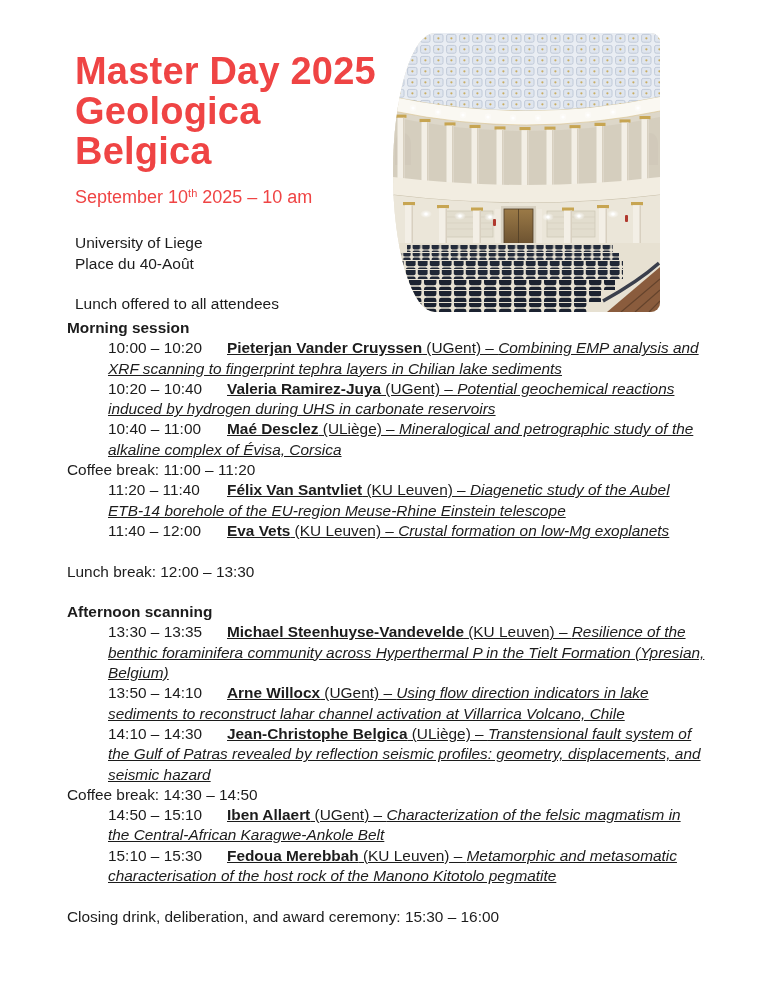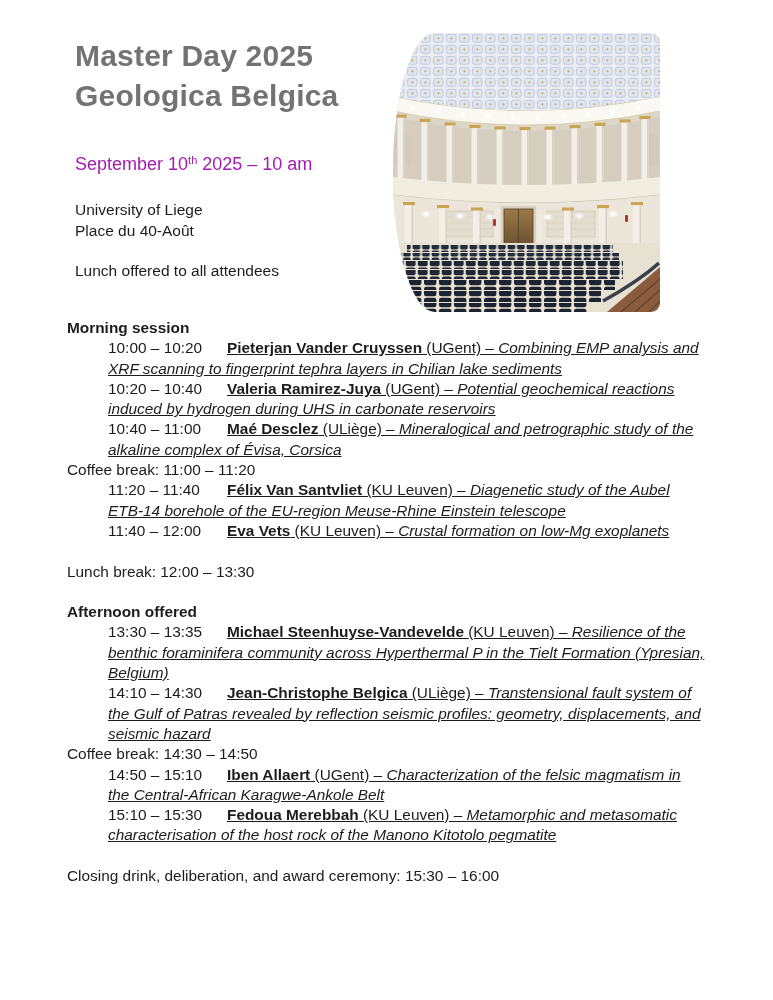--- a/index.html
+++ b/index.html
@@ -9,7 +9,7 @@
 
   
   .intro{position:absolute;left:75px;top:36px;width:310px;}
-  .doc-title{font-size:30px;font-weight:bold;line-height:40px;color:#737373;letter-spacing:.2px;}
+  .doc-title{font-size:38px;font-weight:bold;line-height:40px;color:#ef4444;letter-spacing:.2px;margin-top:15px;}
   .date-line{margin-top:38px;font-size:18px;color:#a21caf;}
   .date-line .ord{font-size:11px;position:relative;top:-6px;}
   .venue{margin-top:24px;font-size:15.5px;line-height:21px;}

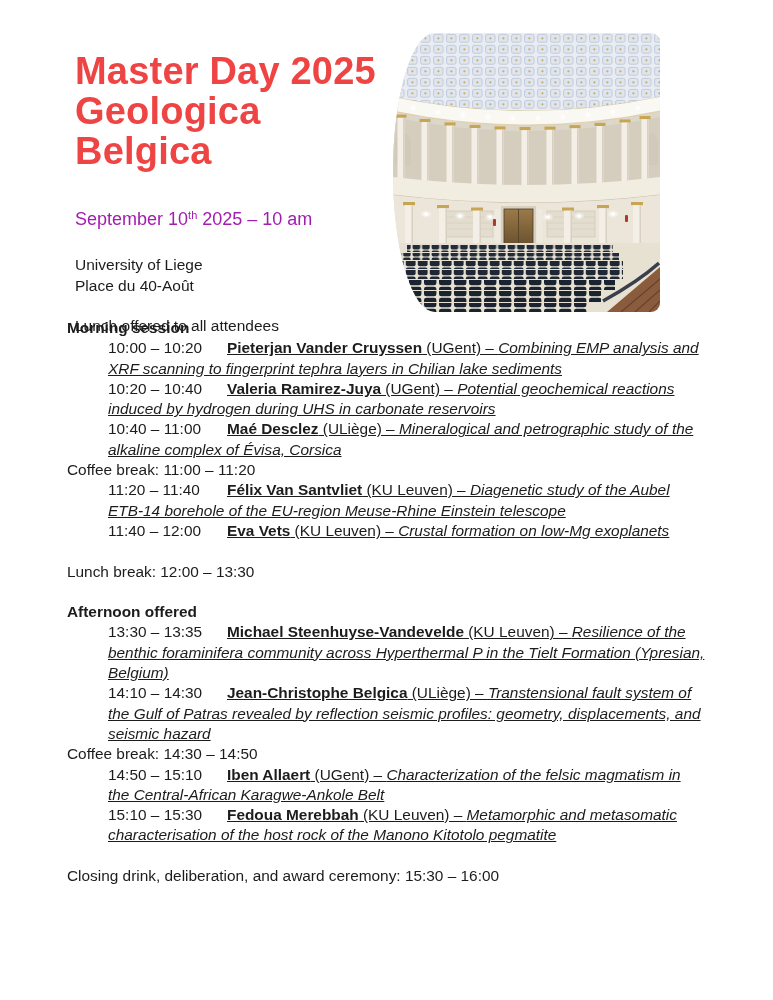--- a/index.html
+++ b/index.html
@@ -10,7 +10,7 @@
   
   .intro{position:absolute;left:75px;top:36px;width:310px;}
   .doc-title{font-size:38px;font-weight:bold;line-height:40px;color:#ef4444;letter-spacing:.2px;margin-top:15px;}
-  .date-line{margin-top:38px;font-size:18px;color:#a21caf;}
+  .date-line{margin-top:16px;font-size:18px;color:#ef4444;}
   .date-line .ord{font-size:11px;position:relative;top:-6px;}
   .venue{margin-top:24px;font-size:15.5px;line-height:21px;}
   .venue .it{font-style:italic;}

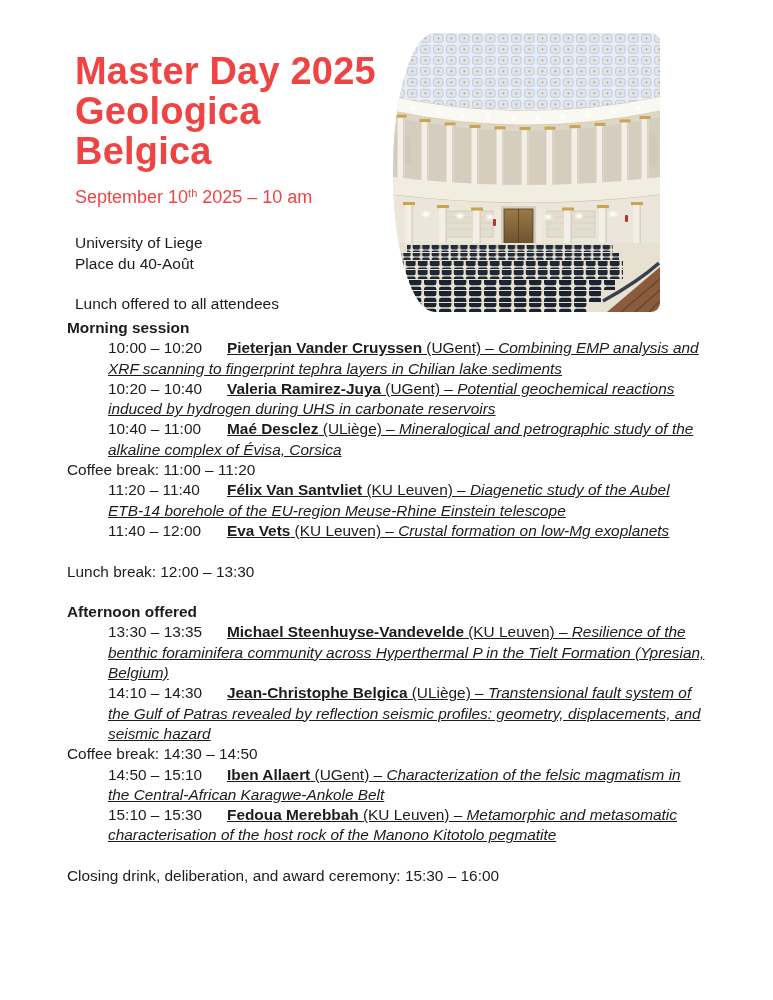--- a/index.html
+++ b/index.html
@@ -244,7 +244,7 @@
       <div class="gap-line"></div>
       <div class="break-line">Lunch break: 12:00 – 13:30</div>
       <div class="gap-line"></div>
-      <div class="session-header">Afternoon offered</div>
+      <div class="session-header">Afternoon scanning</div>
       <p class="talk"><span class="talk-time">13:30 – 13:35</span><span class="talk-speaker">Michael Steenhuyse-Vandevelde</span><span> (KU Leuven) – </span><span class="talk-title">Resilience of the benthic foraminifera community across Hyperthermal P in the Tielt Formation (Ypresian, Belgium)</span></p>
       <p class="talk"><span class="talk-time">14:10 – 14:30</span><span class="talk-speaker">Jean-Christophe Belgica</span><span> (ULiège) – </span><span class="talk-title">Transtensional fault system of the Gulf of Patras revealed by reflection seismic profiles: geometry, displacements, and seismic hazard</span></p>
       <div class="break-line">Coffee break: 14:30 – 14:50</div>

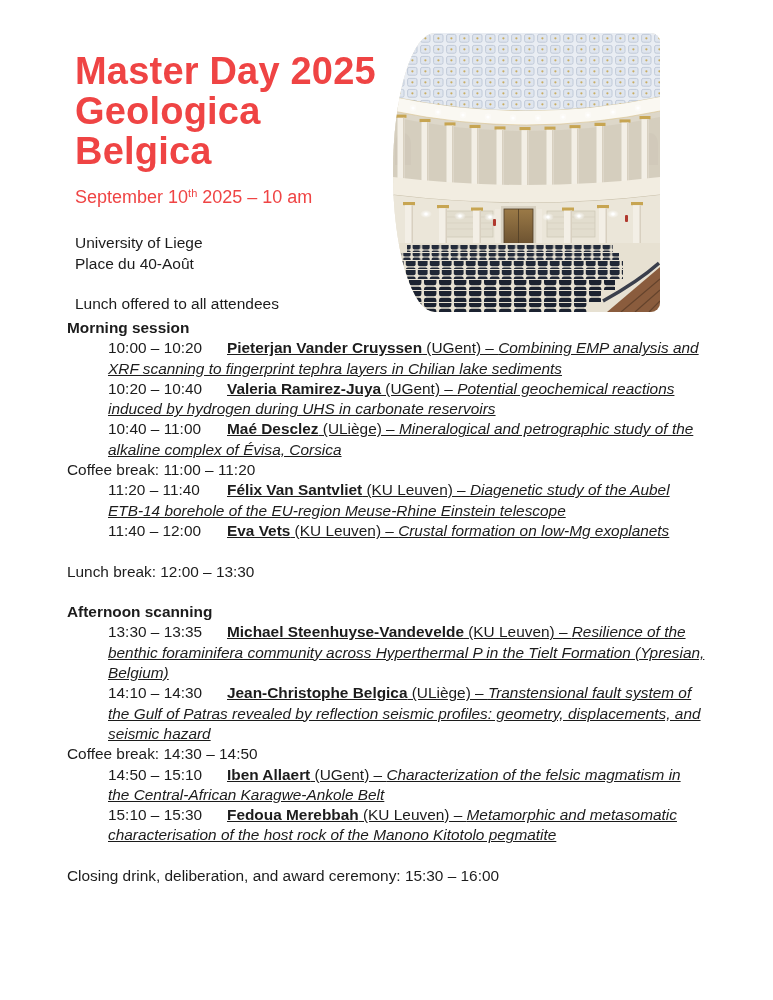--- a/index.html
+++ b/index.html
@@ -246,6 +246,7 @@
       <div class="gap-line"></div>
       <div class="session-header">Afternoon scanning</div>
       <p class="talk"><span class="talk-time">13:30 – 13:35</span><span class="talk-speaker">Michael Steenhuyse-Vandevelde</span><span> (KU Leuven) – </span><span class="talk-title">Resilience of the benthic foraminifera community across Hyperthermal P in the Tielt Formation (Ypresian, Belgium)</span></p>
+      <p class="talk"><span class="talk-time">13:50 – 14:10</span><span class="talk-speaker">Arne Willocx</span><span> (UGent) – </span><span class="talk-title">Using flow direction indicators in lake sediments to reconstruct lahar channel activation at Villarrica Volcano, Chile</span></p>
       <p class="talk"><span class="talk-time">14:10 – 14:30</span><span class="talk-speaker">Jean-Christophe Belgica</span><span> (ULiège) – </span><span class="talk-title">Transtensional fault system of the Gulf of Patras revealed by reflection seismic profiles: geometry, displacements, and seismic hazard</span></p>
       <div class="break-line">Coffee break: 14:30 – 14:50</div>
       <p class="talk"><span class="talk-time">14:50 – 15:10</span><span class="talk-speaker">Iben Allaert</span><span> (UGent) – </span><span class="talk-title">Characterization of the felsic magmatism in the Central-African Karagwe-Ankole Belt</span></p>

